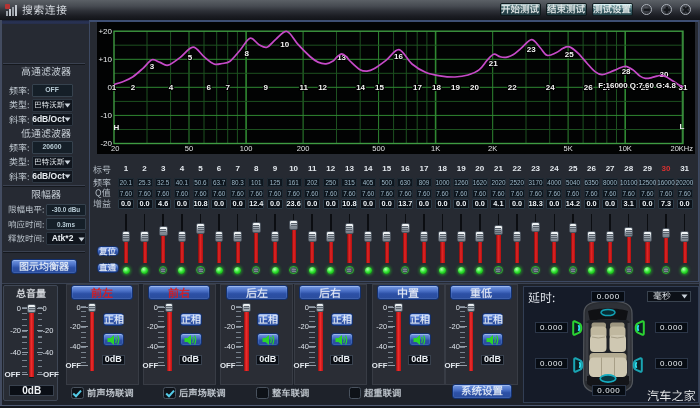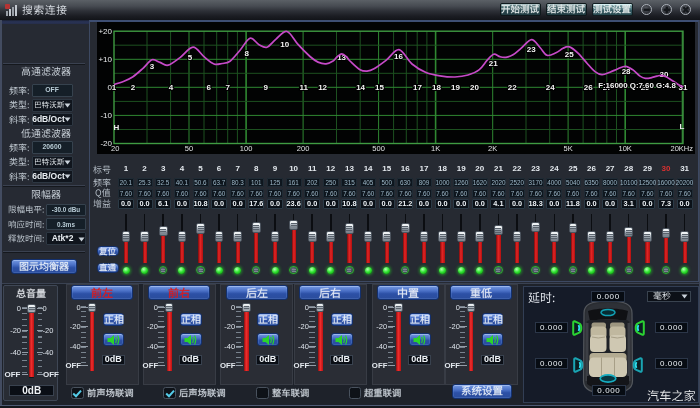--- a/index.html
+++ b/index.html
@@ -381,7 +381,7 @@
 <div style="left:155.2px;top:188.6px;width:16.0px;height:9.2px;background:#0e161e;border:1px solid #1f2b35;border-radius:1px;"></div>
 <div style="position:absolute;left:163.2px;transform:translateX(-50%);top:188.5px;font-size:6.3px;font-weight:normal;color:#9cb6c6;line-height:9.4px;white-space:nowrap;">7.60</div>
 <div style="left:155.2px;top:199.4px;width:16.0px;height:9.6px;background:#0b1118;border:1px solid #2b3a46;border-radius:1px;"></div>
-<div style="position:absolute;left:163.2px;transform:translateX(-50%);top:198.7px;font-size:7.3px;font-weight:bold;color:#ecf1f5;line-height:10.9px;white-space:nowrap;">6.1</div>
+<div style="position:absolute;left:163.2px;transform:translateX(-50%);top:198.7px;font-size:7.3px;font-weight:bold;color:#ecf1f5;line-height:10.9px;white-space:nowrap;">4.6</div>
 <div style="left:173.9px;top:177.9px;width:16.0px;height:9.2px;background:#0e161e;border:1px solid #1f2b35;border-radius:1px;"></div>
 <div style="position:absolute;left:181.9px;transform:translateX(-50%);top:177.8px;font-size:6.3px;font-weight:normal;color:#9cb6c6;line-height:9.4px;white-space:nowrap;">40.1</div>
 <div style="left:173.9px;top:188.6px;width:16.0px;height:9.2px;background:#0e161e;border:1px solid #1f2b35;border-radius:1px;"></div>

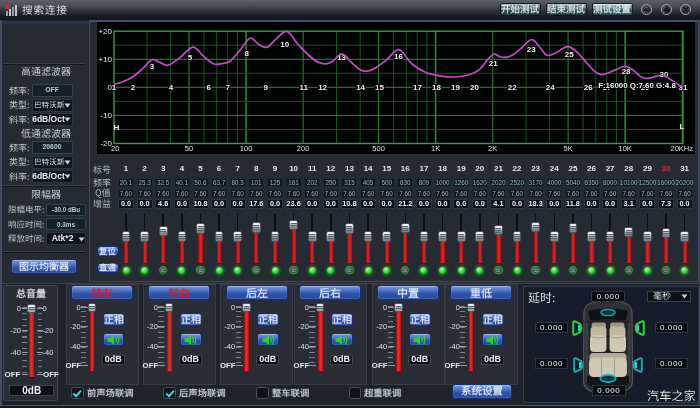--- a/index.html
+++ b/index.html
@@ -411,7 +411,7 @@
 <div style="left:248.3px;top:188.6px;width:16.0px;height:9.2px;background:#0e161e;border:1px solid #1f2b35;border-radius:1px;"></div>
 <div style="position:absolute;left:256.3px;transform:translateX(-50%);top:188.5px;font-size:6.3px;font-weight:normal;color:#9cb6c6;line-height:9.4px;white-space:nowrap;">7.60</div>
 <div style="left:248.3px;top:199.4px;width:16.0px;height:9.6px;background:#0b1118;border:1px solid #2b3a46;border-radius:1px;"></div>
-<div style="position:absolute;left:256.3px;transform:translateX(-50%);top:198.7px;font-size:7.3px;font-weight:bold;color:#ecf1f5;line-height:10.9px;white-space:nowrap;">17.6</div>
+<div style="position:absolute;left:256.3px;transform:translateX(-50%);top:198.7px;font-size:7.3px;font-weight:bold;color:#ecf1f5;line-height:10.9px;white-space:nowrap;">12.4</div>
 <div style="left:267.0px;top:177.9px;width:16.0px;height:9.2px;background:#0e161e;border:1px solid #1f2b35;border-radius:1px;"></div>
 <div style="position:absolute;left:275.0px;transform:translateX(-50%);top:177.8px;font-size:6.3px;font-weight:normal;color:#9cb6c6;line-height:9.4px;white-space:nowrap;">125</div>
 <div style="left:267.0px;top:188.6px;width:16.0px;height:9.2px;background:#0e161e;border:1px solid #1f2b35;border-radius:1px;"></div>

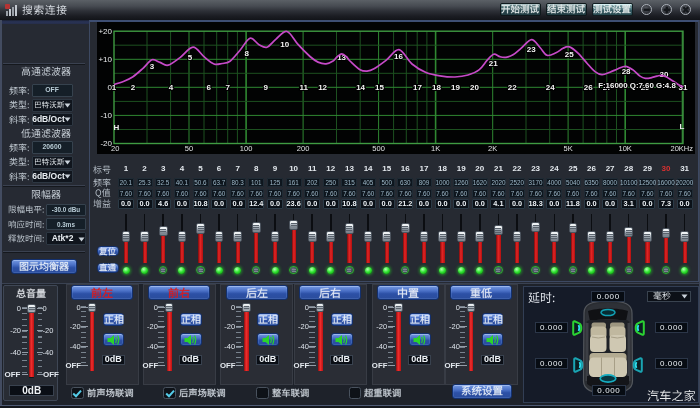--- a/index.html
+++ b/index.html
@@ -459,7 +459,7 @@
 <div style="left:397.3px;top:188.6px;width:16.0px;height:9.2px;background:#0e161e;border:1px solid #1f2b35;border-radius:1px;"></div>
 <div style="position:absolute;left:405.3px;transform:translateX(-50%);top:188.5px;font-size:6.3px;font-weight:normal;color:#9cb6c6;line-height:9.4px;white-space:nowrap;">7.60</div>
 <div style="left:397.3px;top:199.4px;width:16.0px;height:9.6px;background:#0b1118;border:1px solid #2b3a46;border-radius:1px;"></div>
-<div style="position:absolute;left:405.3px;transform:translateX(-50%);top:198.7px;font-size:7.3px;font-weight:bold;color:#ecf1f5;line-height:10.9px;white-space:nowrap;">21.2</div>
+<div style="position:absolute;left:405.3px;transform:translateX(-50%);top:198.7px;font-size:7.3px;font-weight:bold;color:#ecf1f5;line-height:10.9px;white-space:nowrap;">13.7</div>
 <div style="left:415.9px;top:177.9px;width:16.0px;height:9.2px;background:#0e161e;border:1px solid #1f2b35;border-radius:1px;"></div>
 <div style="position:absolute;left:423.9px;transform:translateX(-50%);top:177.8px;font-size:6.3px;font-weight:normal;color:#9cb6c6;line-height:9.4px;white-space:nowrap;">809</div>
 <div style="left:415.9px;top:188.6px;width:16.0px;height:9.2px;background:#0e161e;border:1px solid #1f2b35;border-radius:1px;"></div>

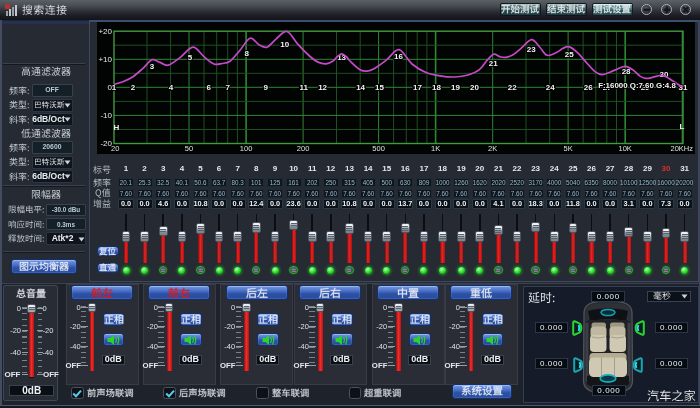--- a/index.html
+++ b/index.html
@@ -513,7 +513,7 @@
 <div style="left:564.9px;top:188.6px;width:16.0px;height:9.2px;background:#0e161e;border:1px solid #1f2b35;border-radius:1px;"></div>
 <div style="position:absolute;left:572.9px;transform:translateX(-50%);top:188.5px;font-size:6.3px;font-weight:normal;color:#9cb6c6;line-height:9.4px;white-space:nowrap;">7.60</div>
 <div style="left:564.9px;top:199.4px;width:16.0px;height:9.6px;background:#0b1118;border:1px solid #2b3a46;border-radius:1px;"></div>
-<div style="position:absolute;left:572.9px;transform:translateX(-50%);top:198.7px;font-size:7.3px;font-weight:bold;color:#ecf1f5;line-height:10.9px;white-space:nowrap;">11.8</div>
+<div style="position:absolute;left:572.9px;transform:translateX(-50%);top:198.7px;font-size:7.3px;font-weight:bold;color:#ecf1f5;line-height:10.9px;white-space:nowrap;">14.2</div>
 <div style="left:583.5px;top:177.9px;width:16.0px;height:9.2px;background:#0e161e;border:1px solid #1f2b35;border-radius:1px;"></div>
 <div style="position:absolute;left:591.5px;transform:translateX(-50%);top:177.8px;font-size:6.3px;font-weight:normal;color:#9cb6c6;line-height:9.4px;white-space:nowrap;">6350</div>
 <div style="left:583.5px;top:188.6px;width:16.0px;height:9.2px;background:#0e161e;border:1px solid #1f2b35;border-radius:1px;"></div>

